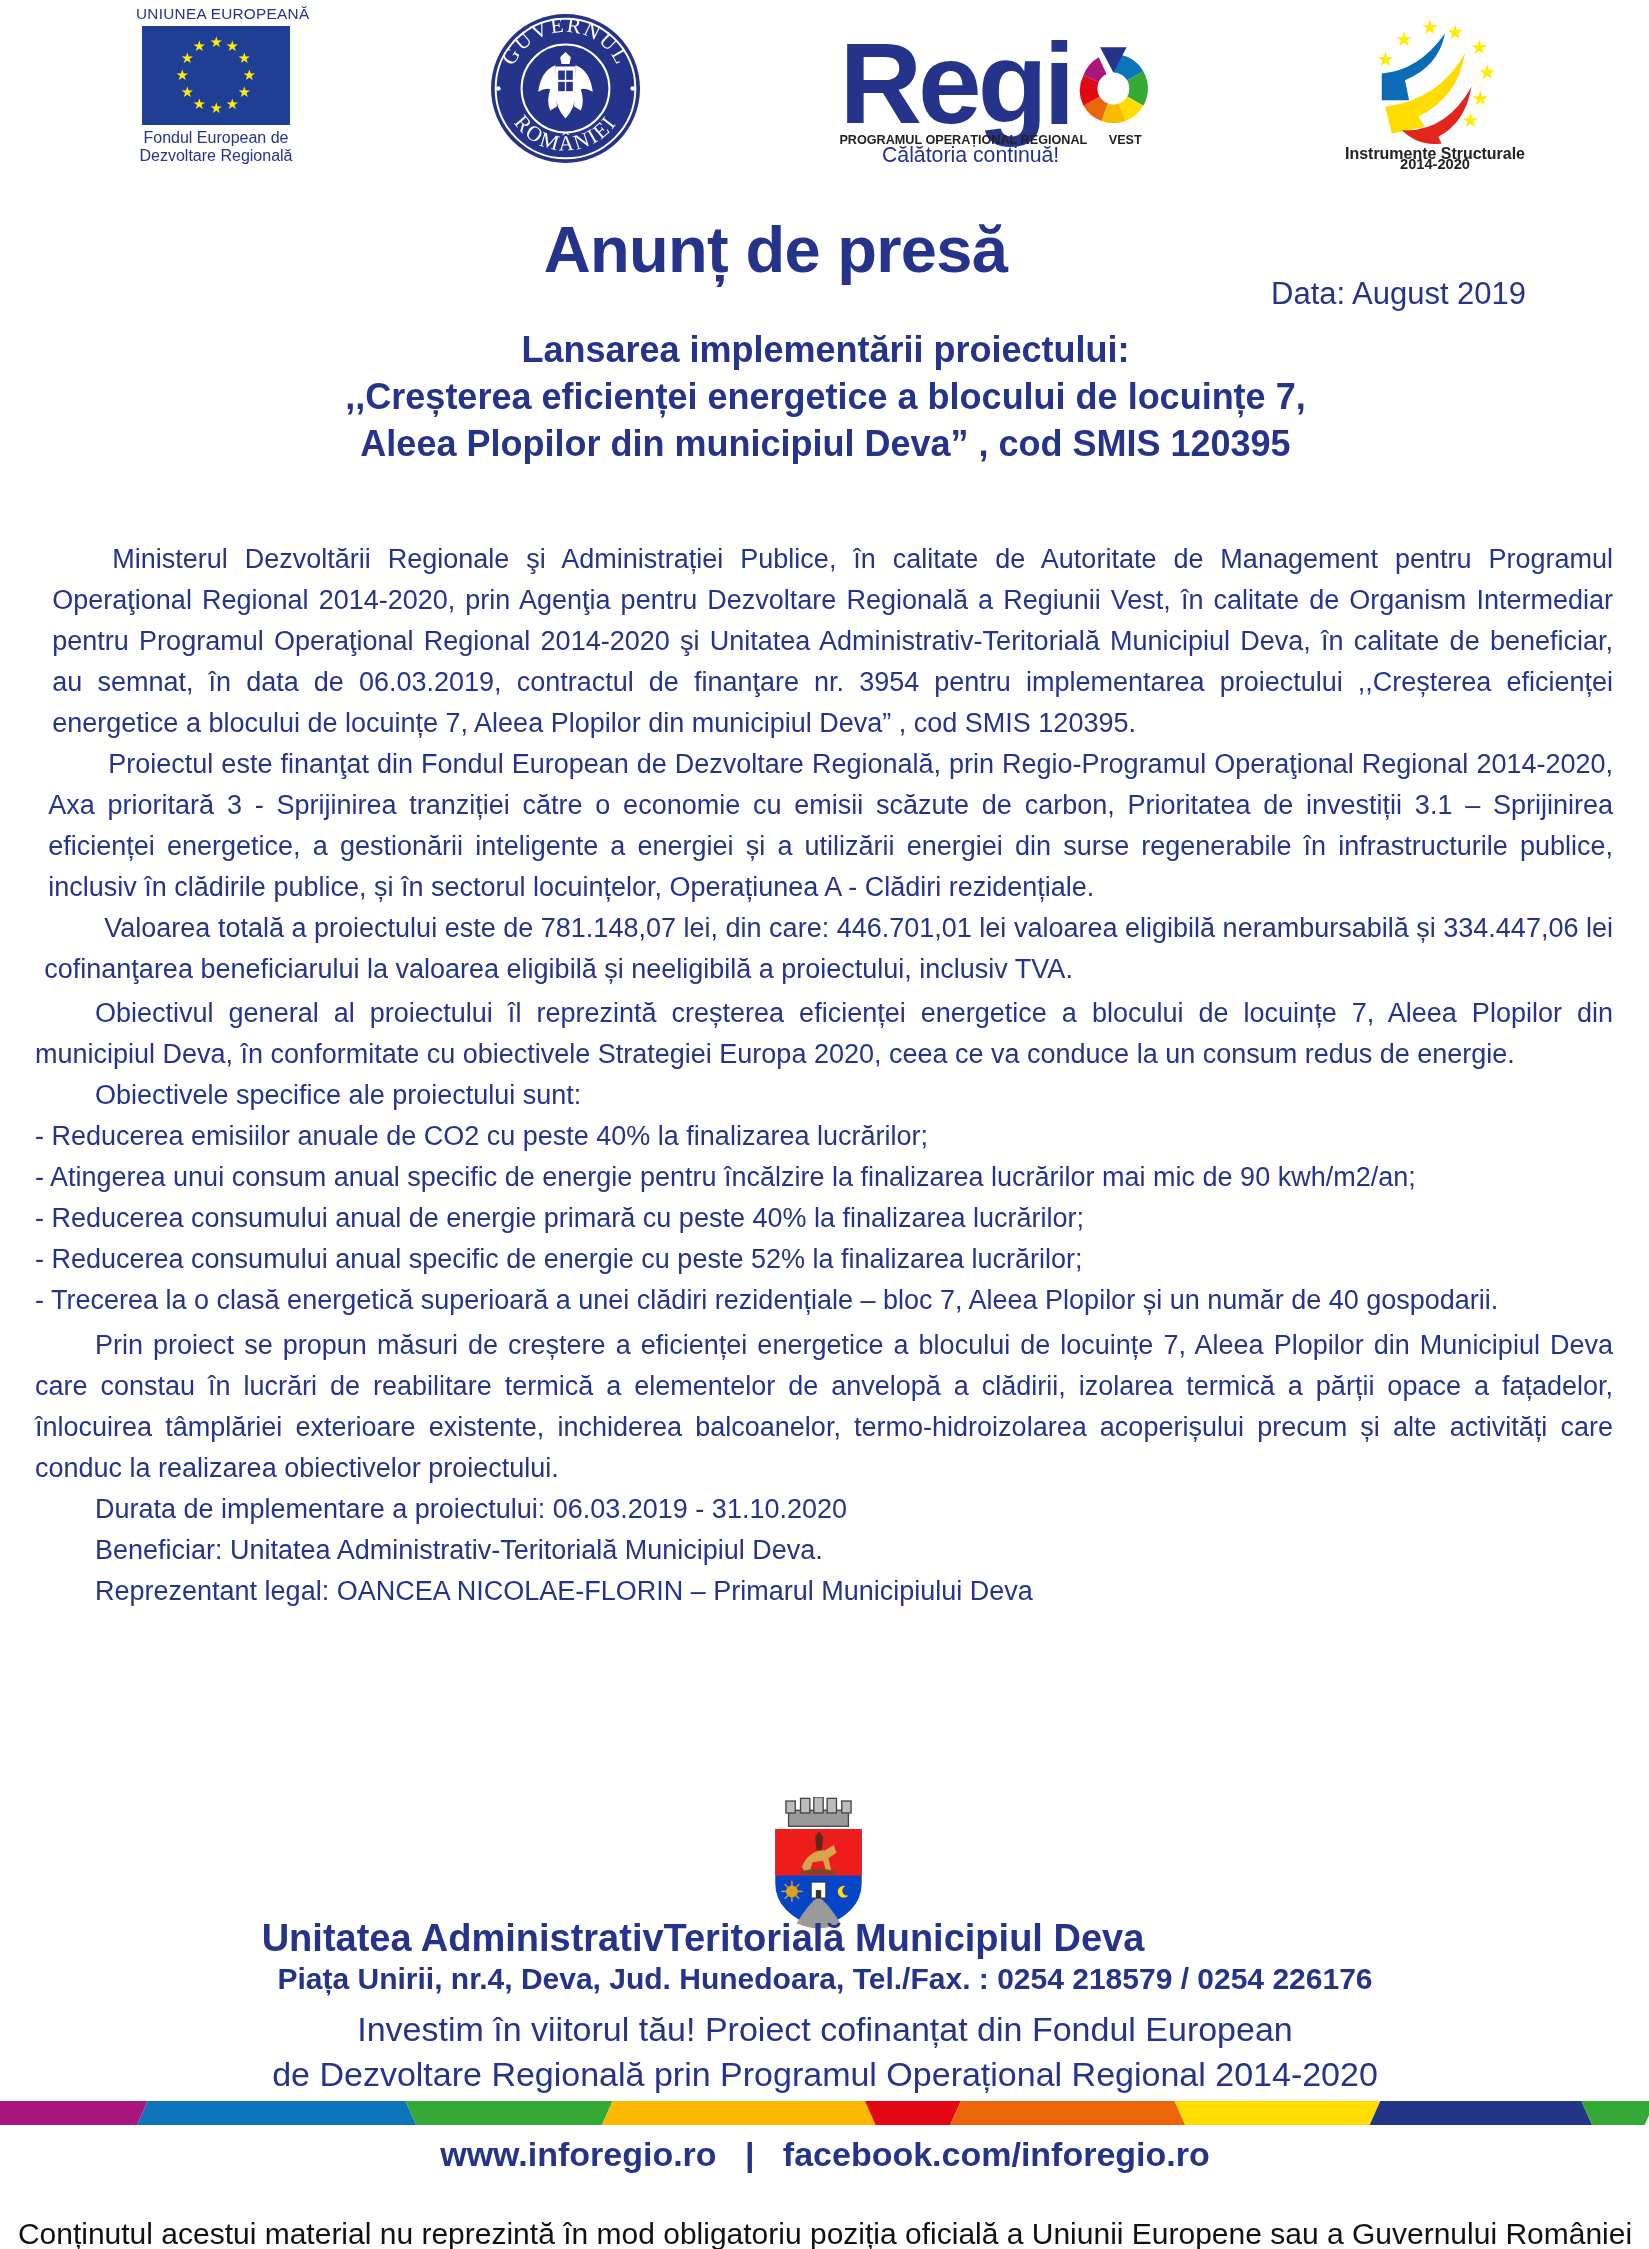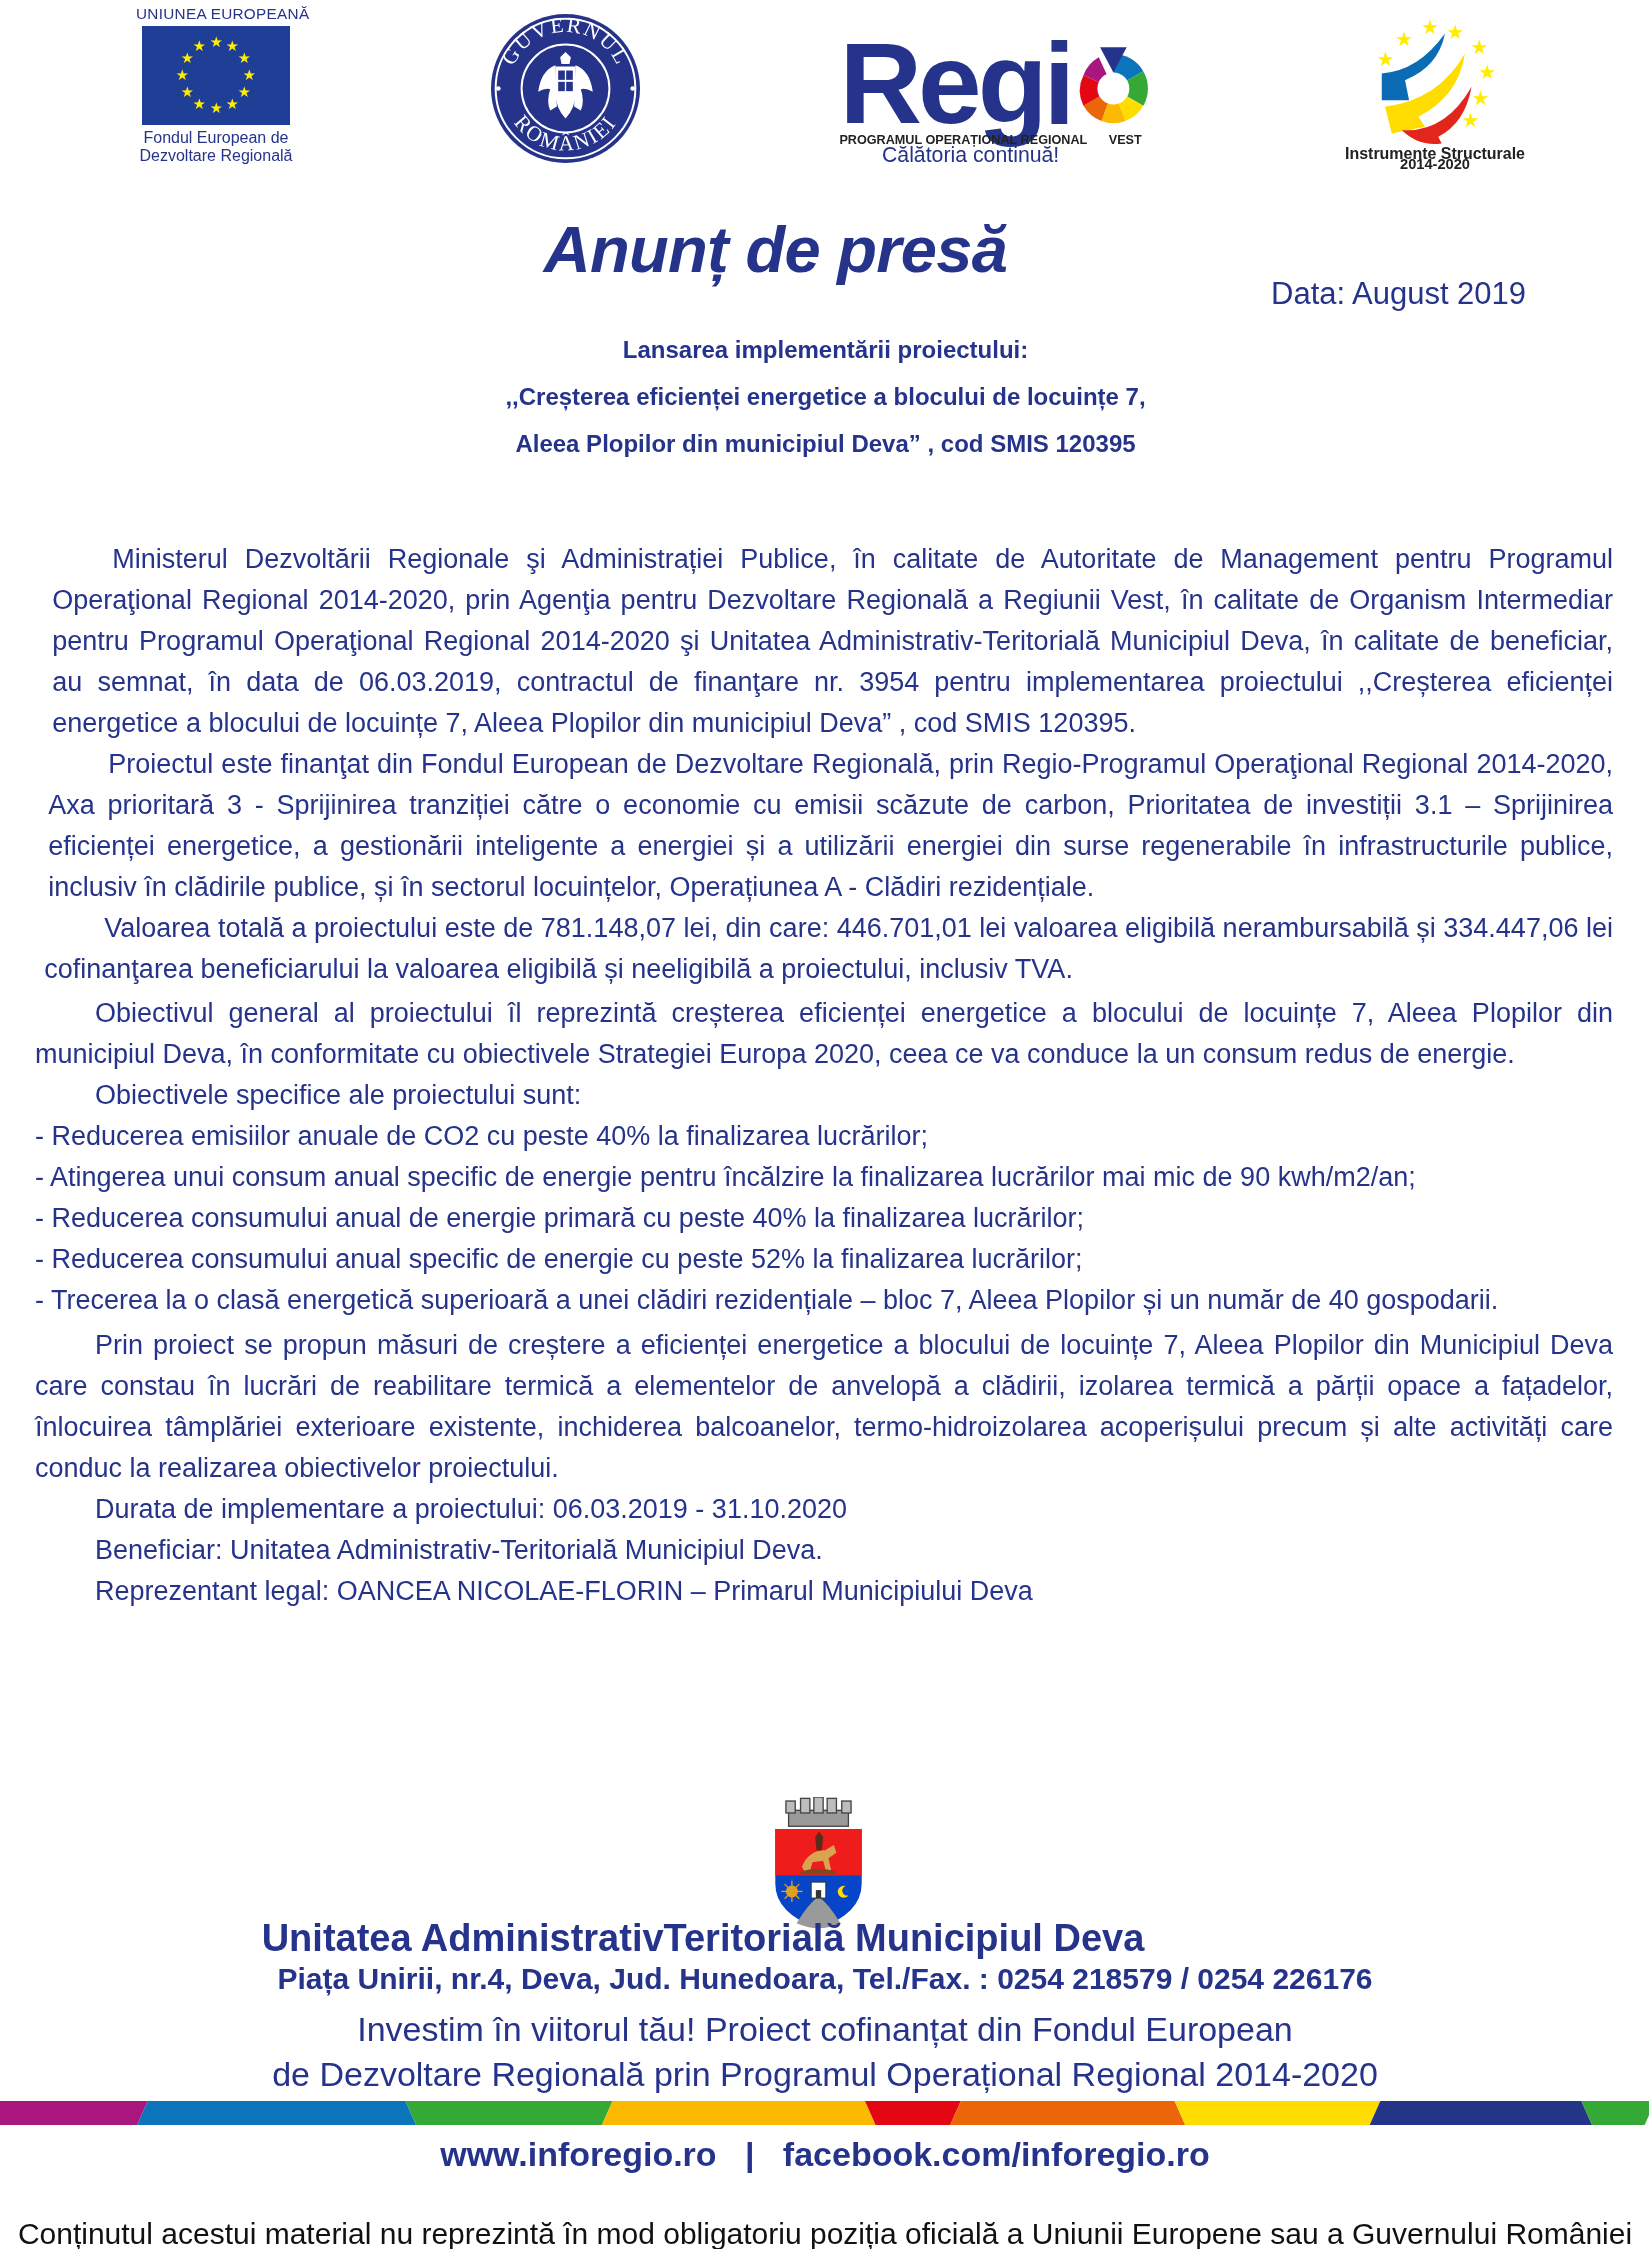--- a/index.html
+++ b/index.html
@@ -19,7 +19,7 @@
   #is-logo { left:1345px; top:6.7px; width:180px; height:163px; }
 
   
-  #page-title { left:0; width:1551px; top:212px; text-align:center; font-size:65px; font-weight:bold; color:#25338b; letter-spacing:-0.7px;font-style:italic; }
+  #page-title { left:0; width:1551px; top:212px; text-align:center; font-size:65px; font-weight:bold; color:#25338b; letter-spacing:-0.7px; }
   #date-label { left:1271px; top:276px; font-size:31px; color:#25338b; white-space:nowrap; }
   #subtitle { left:213px; width:1225px; top:326px; text-align:center; font-size:24px; font-weight:bold; line-height:47px; color:#25338b; }
 

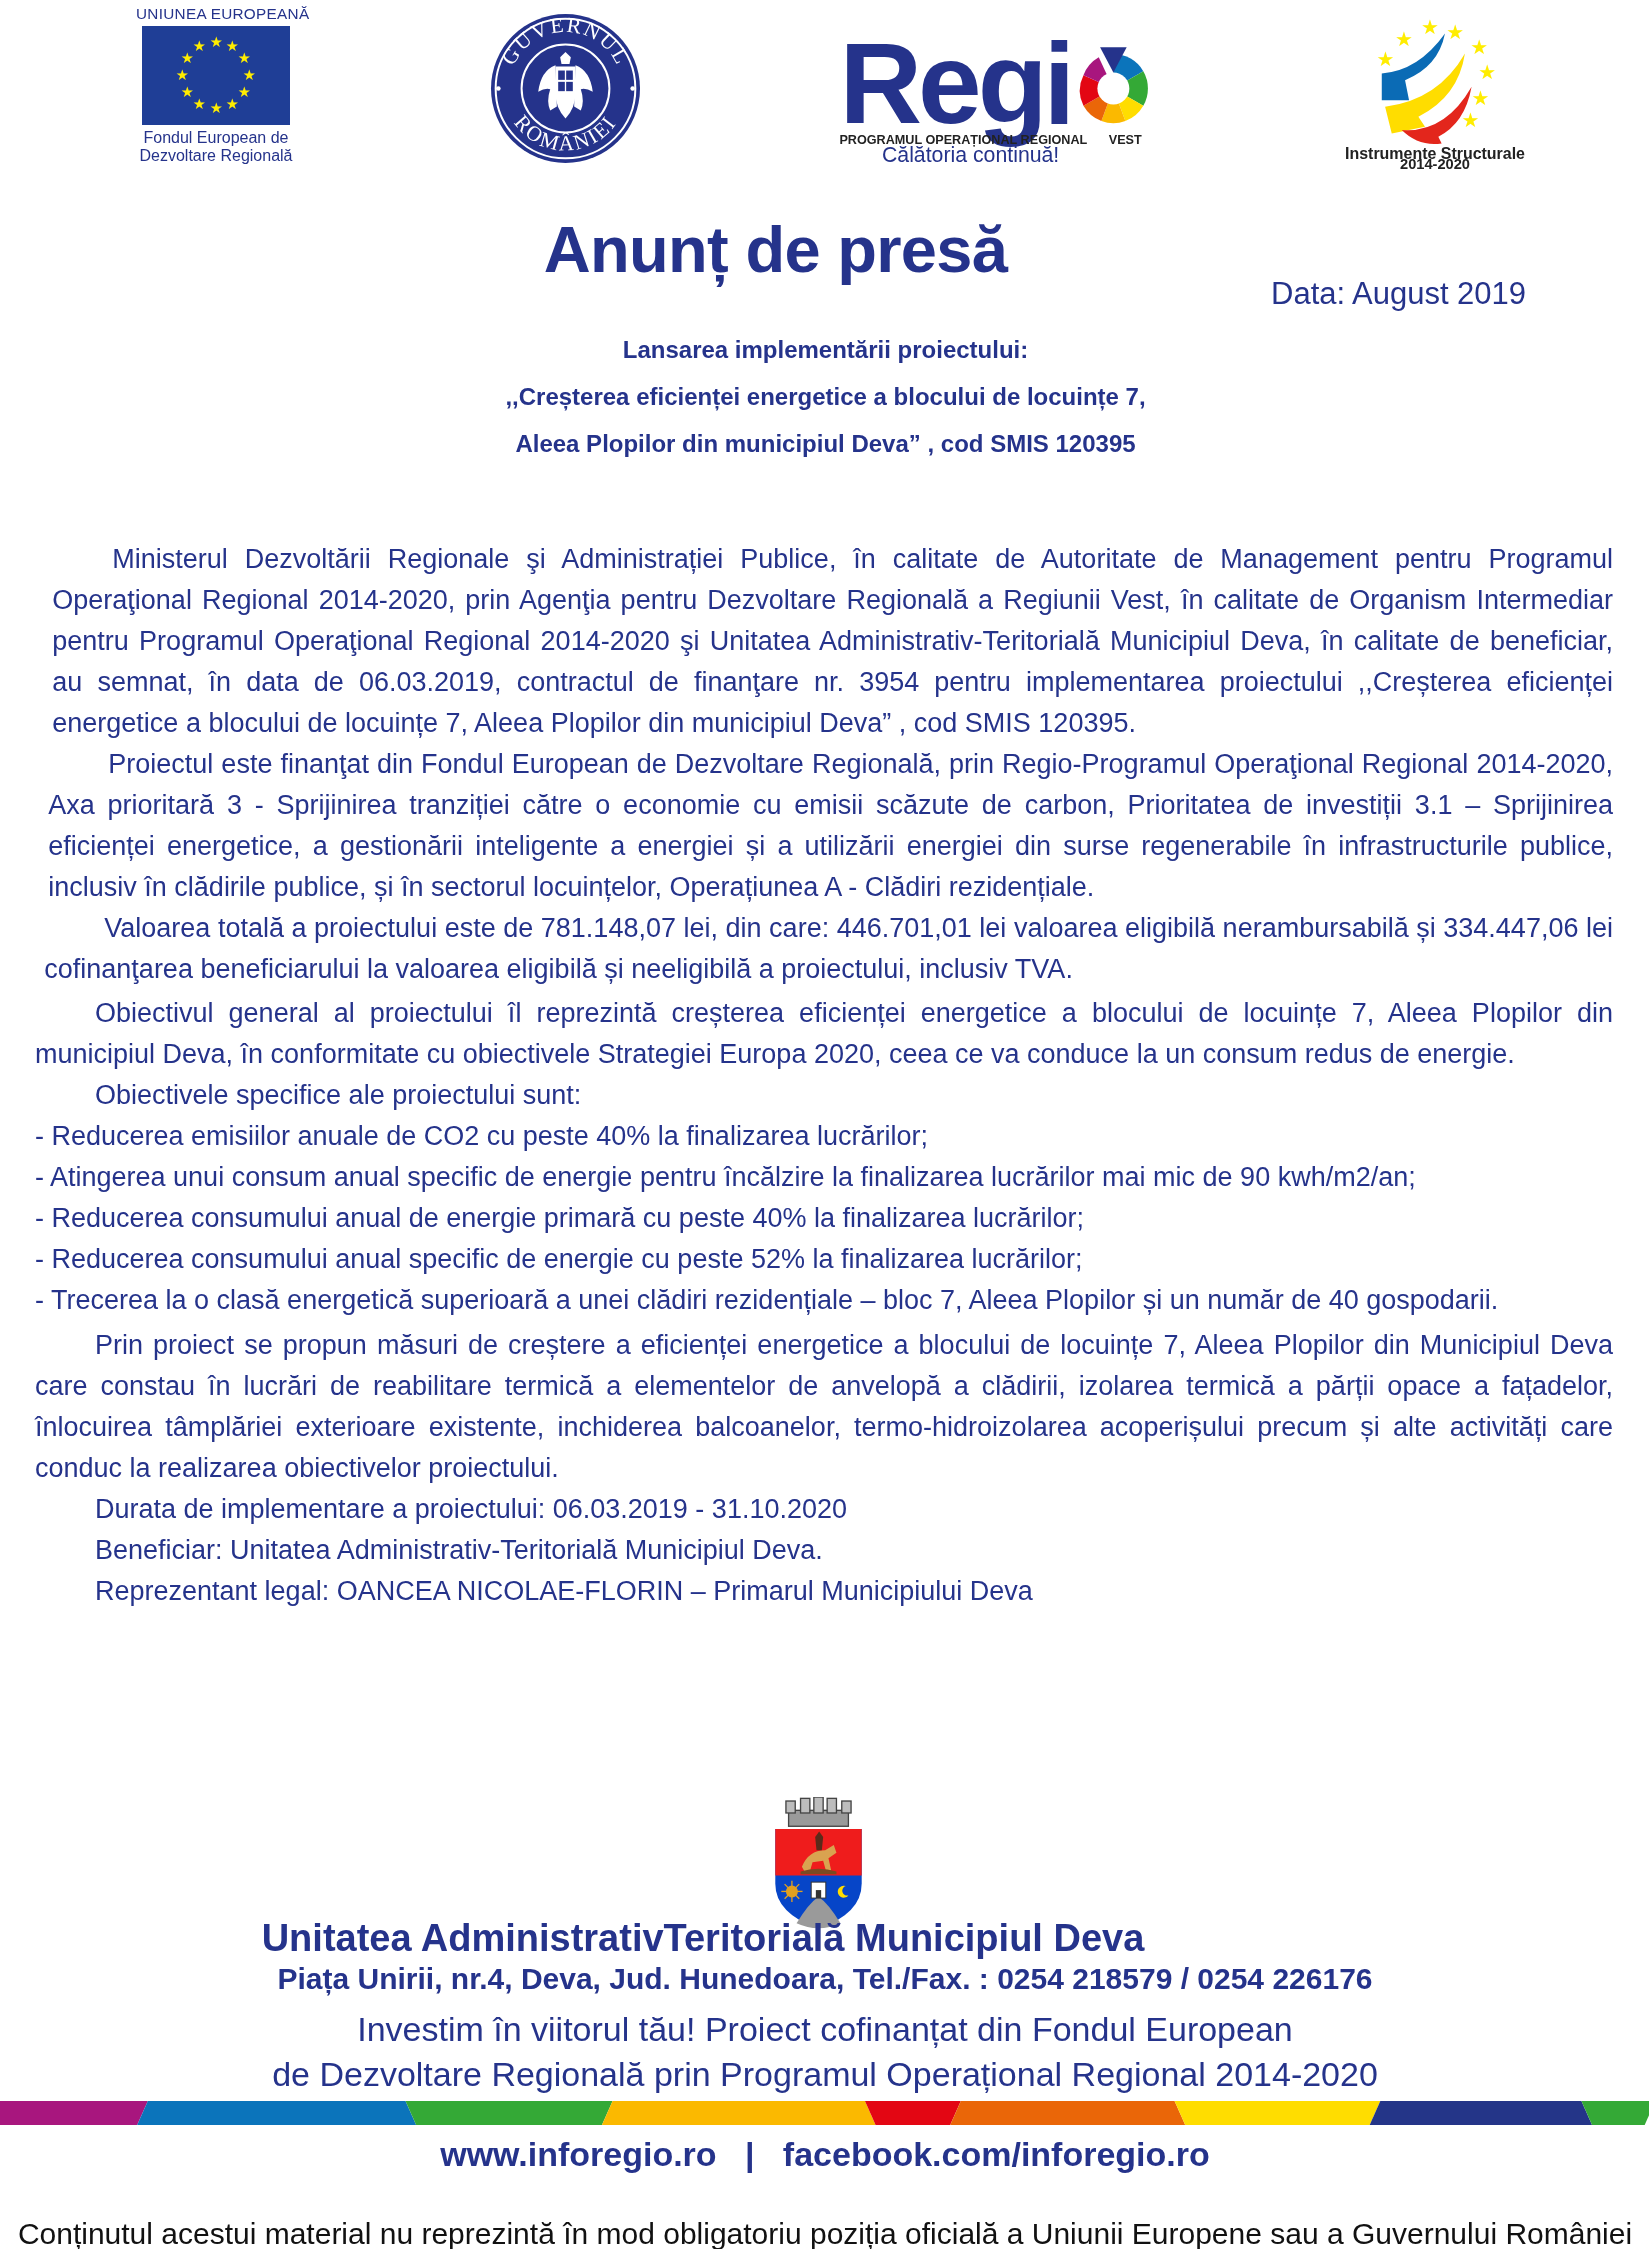--- a/index.html
+++ b/index.html
@@ -21,7 +21,7 @@
   
   #page-title { left:0; width:1551px; top:212px; text-align:center; font-size:65px; font-weight:bold; color:#25338b; letter-spacing:-0.7px; }
   #date-label { left:1271px; top:276px; font-size:31px; color:#25338b; white-space:nowrap; }
-  #subtitle { left:213px; width:1225px; top:326px; text-align:center; font-size:24px; font-weight:bold; line-height:47px; color:#25338b; }
+  #subtitle { left:213px; width:1225px; top:326px; text-align:center; font-size:36px; font-weight:bold; line-height:47px; color:#25338b; }
 
   
   #body-text { left:35px; top:539px; width:1578px; font-size:27px; line-height:41px; color:#25338b; }

